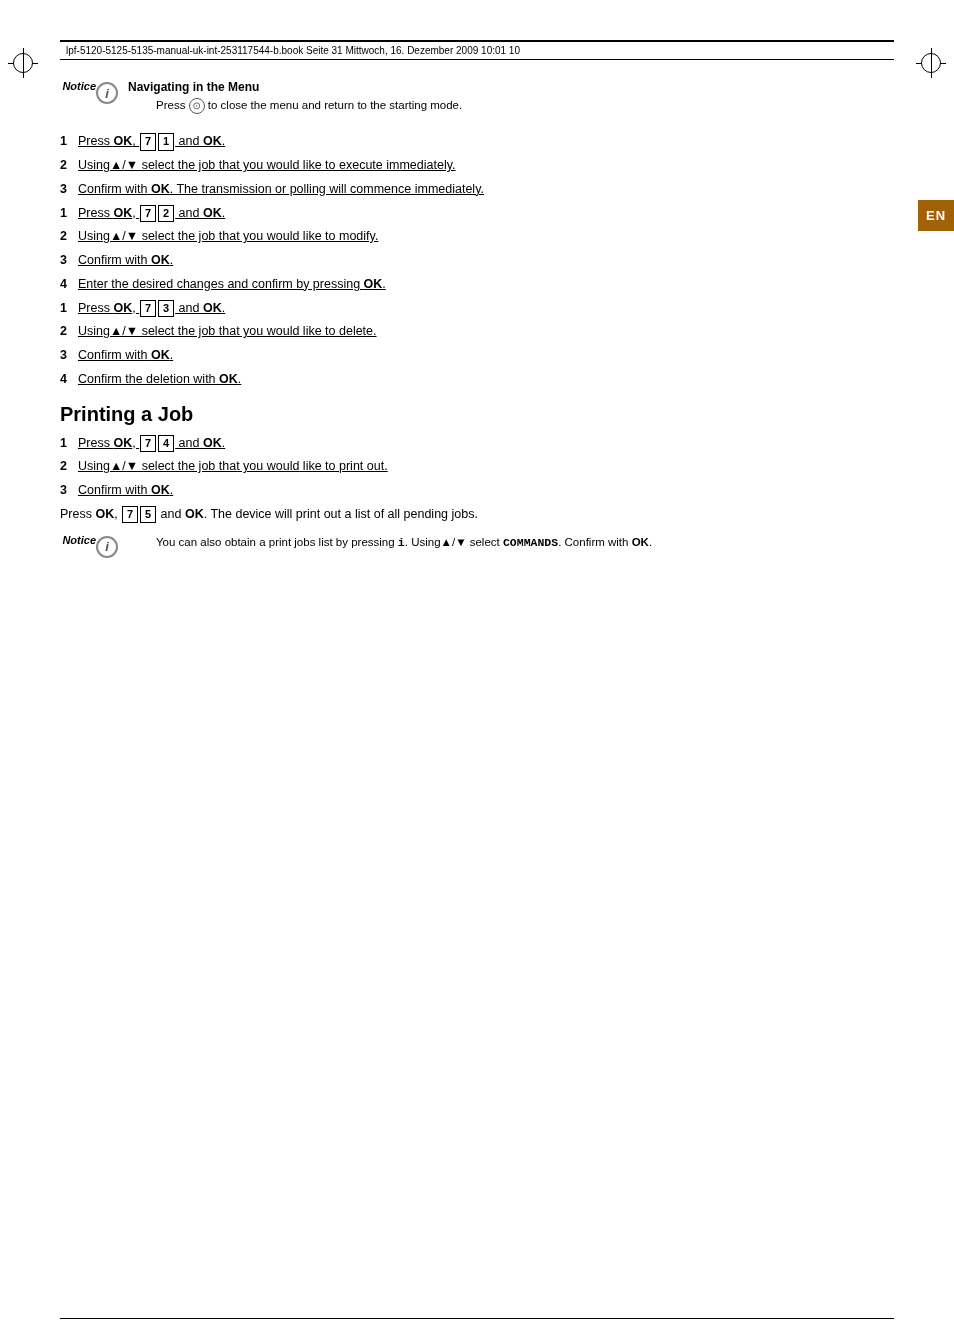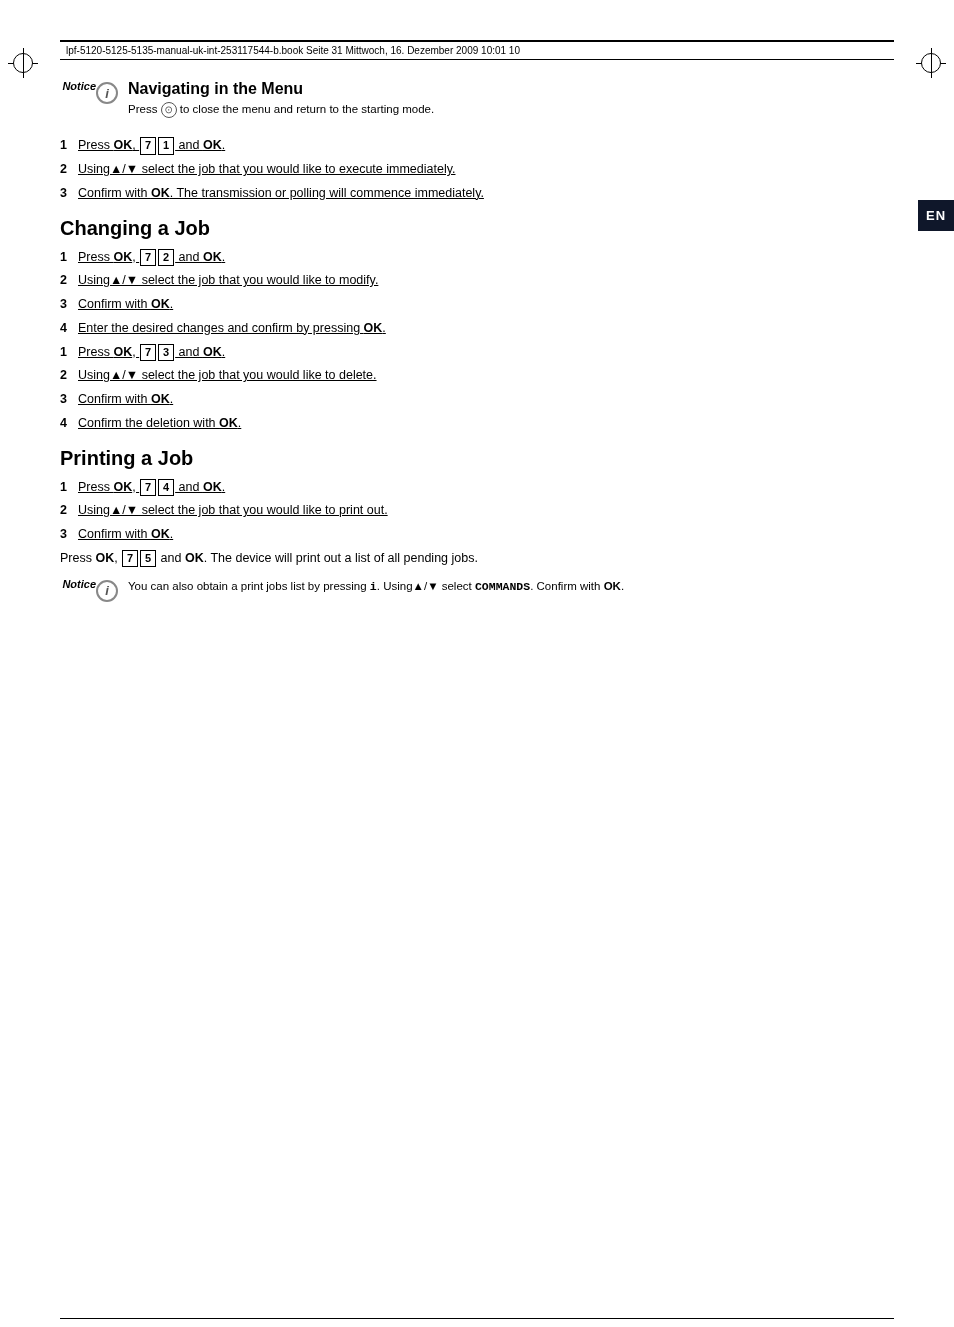--- a/index.html
+++ b/index.html
@@ -130,7 +130,7 @@
 
     .notice-title {
       font-weight: bold;
-      font-size: 16px;
+      font-size: 12px;
       margin-bottom: 3px;
     }
 

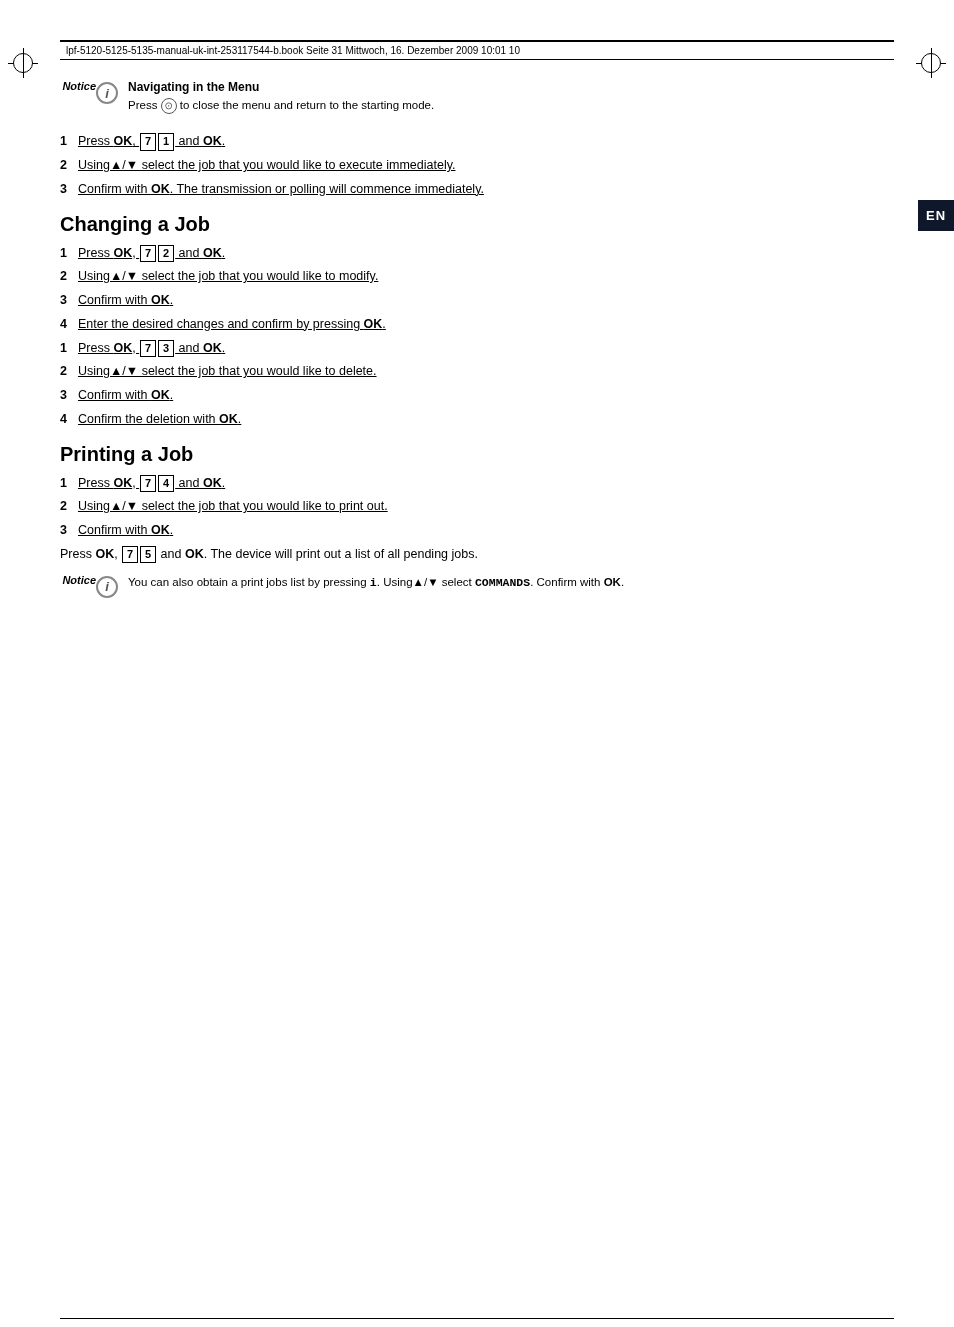--- a/index.html
+++ b/index.html
@@ -137,6 +137,7 @@
     .notice-text {
       font-size: 11.5px;
       line-height: 1.5;
+      margin-left: 28px;
     }
 
     

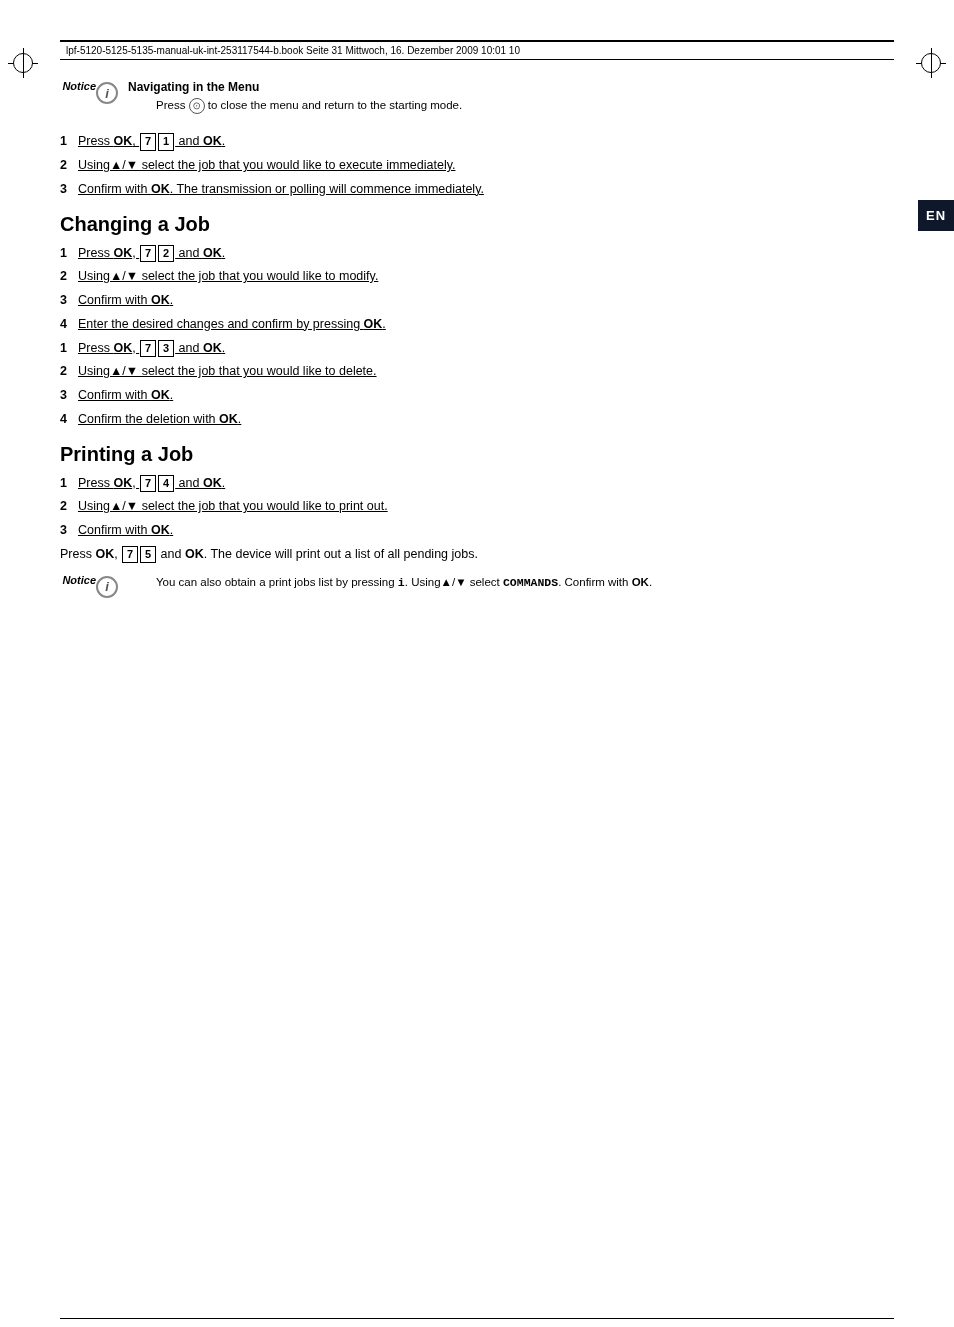--- a/index.html
+++ b/index.html
@@ -277,9 +277,6 @@
     </div>
 
     <div>
-      <div class="section-heading">
-        <span>Changing a Job</span>
-      </div>
       <ol class="step-list">
         <li>
           <span class="step-num bold">1</span>

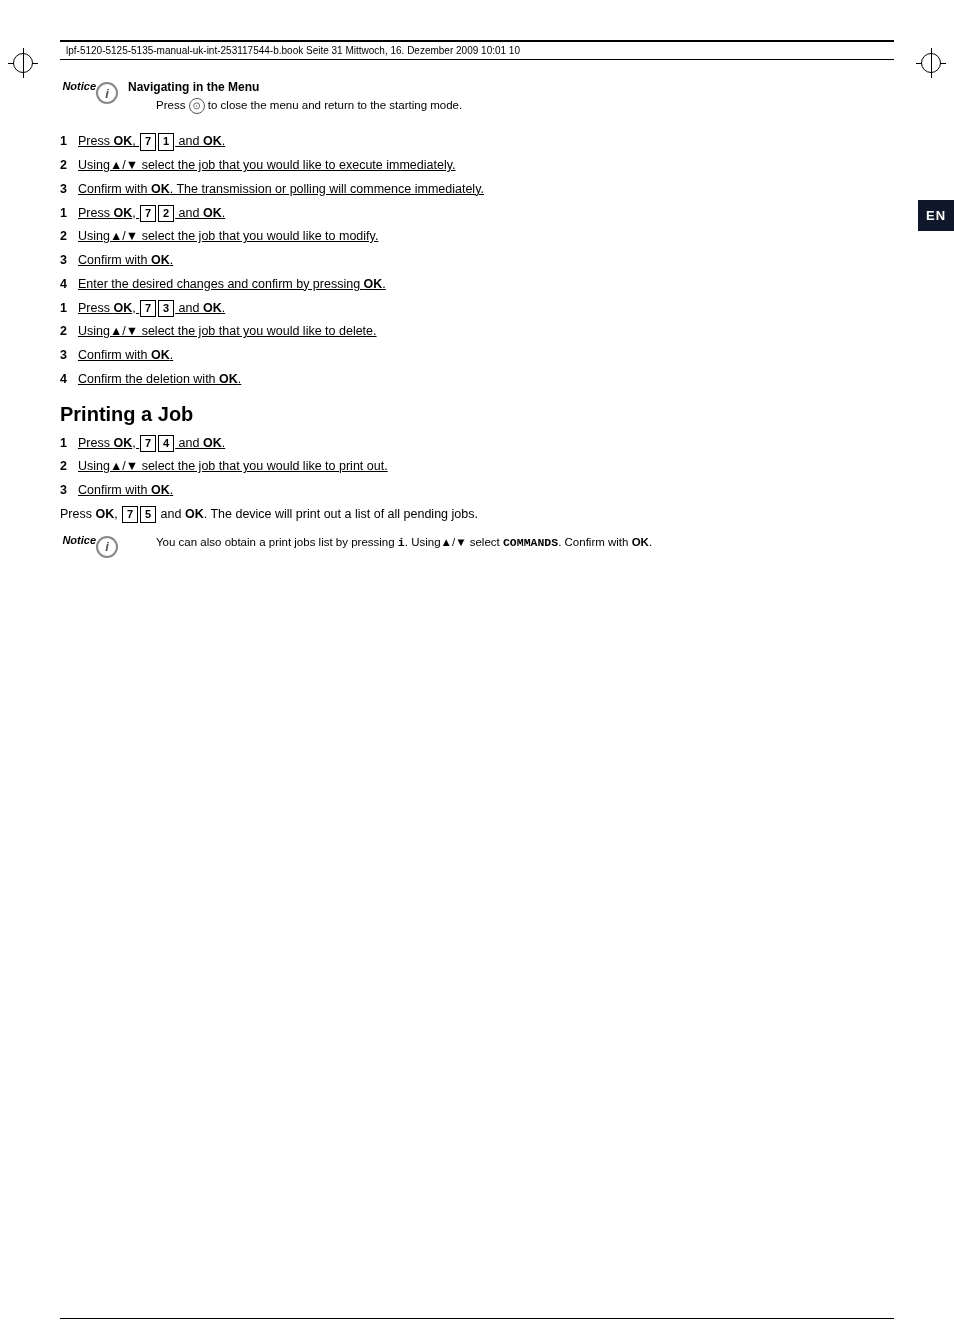--- a/index.html
+++ b/index.html
@@ -40,7 +40,7 @@
       right: 0;
       top: 160px;
       width: 36px;
-      background: #0f172a;
+      background: #a16207;
       color: #fff;
       font-weight: bold;
       font-size: 13px;

